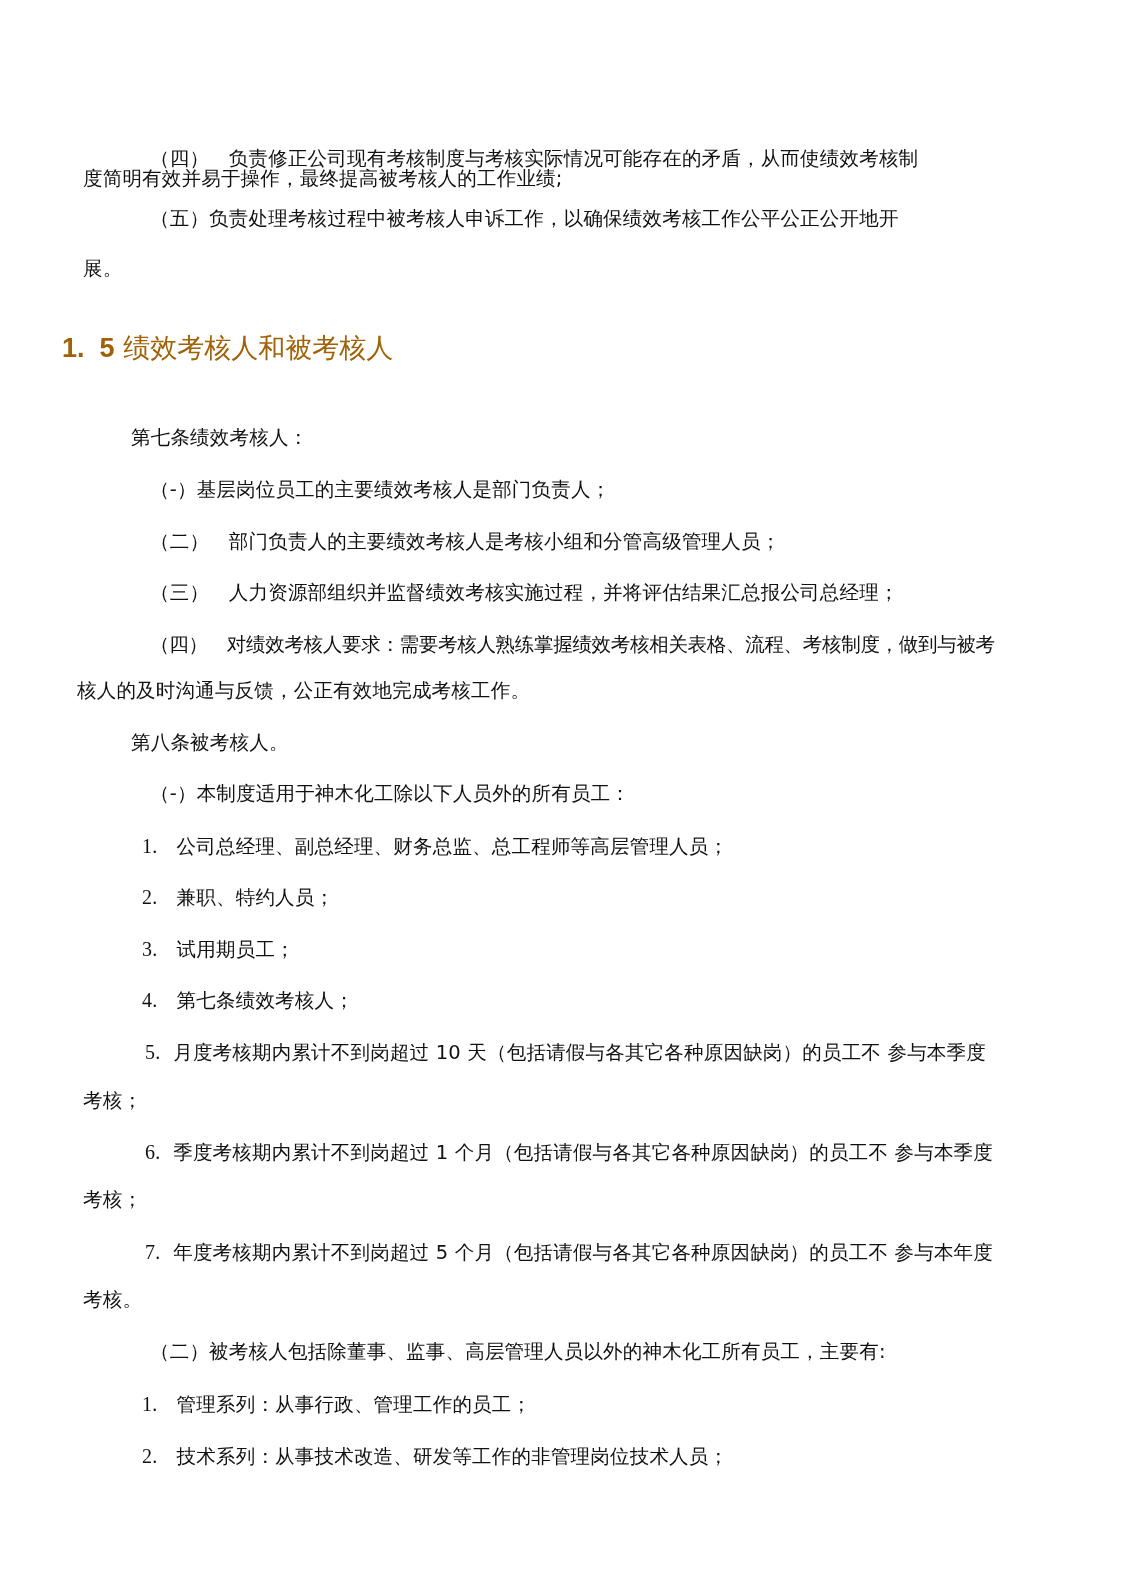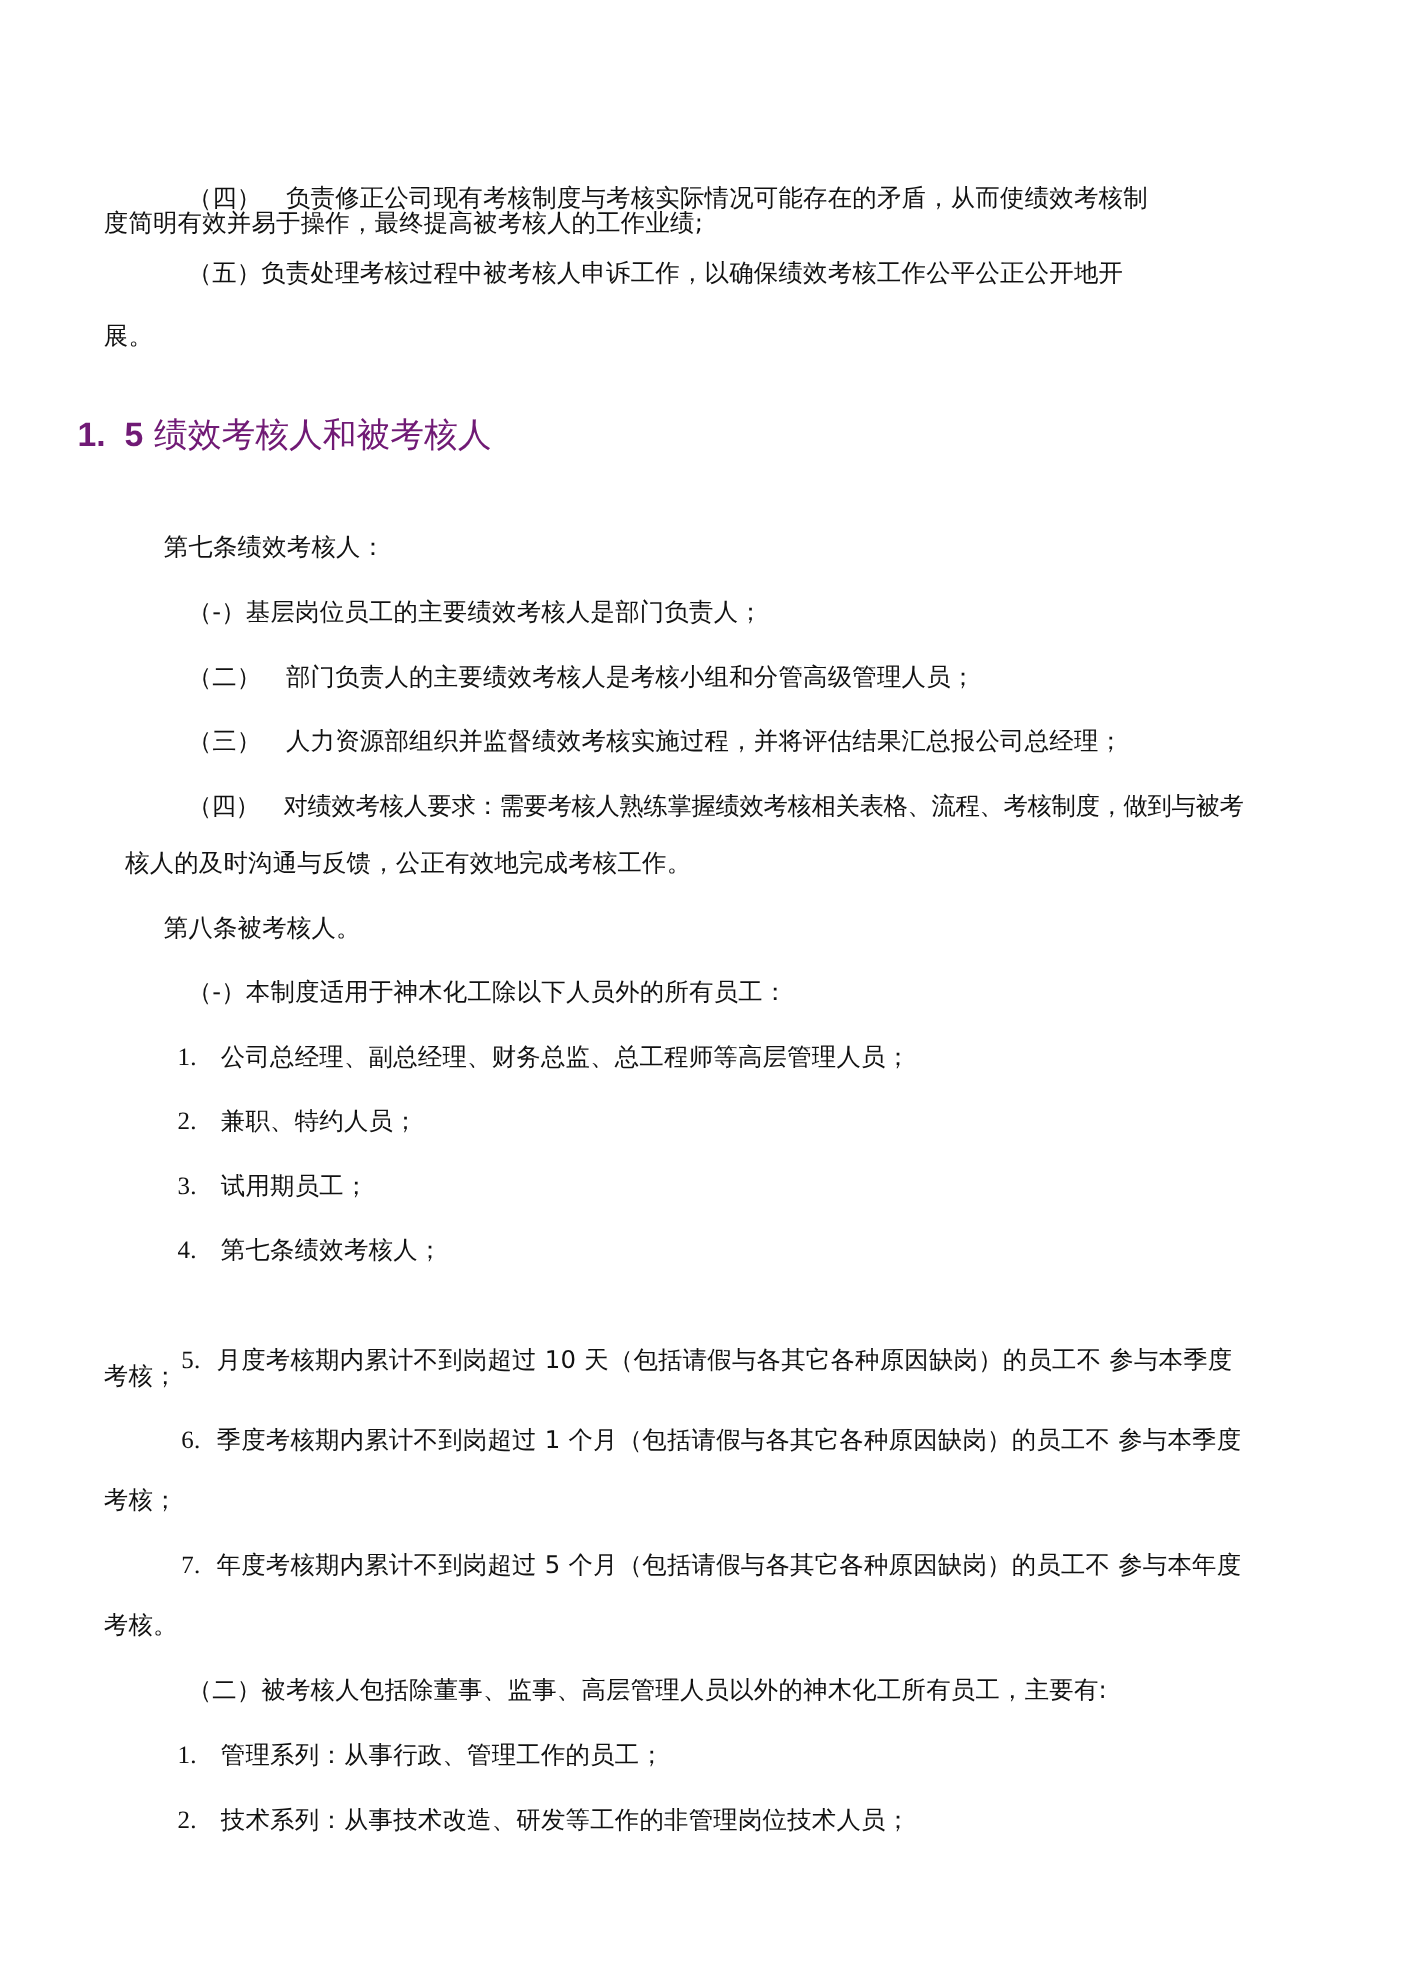--- a/index.html
+++ b/index.html
@@ -27,7 +27,7 @@
     font-size: 27px;
     line-height: 34px;
     white-space: nowrap;
-    color: #701a75;
+    color: #a16207;
   }
   .heading .num {
     font-family: "Liberation Sans", sans-serif;

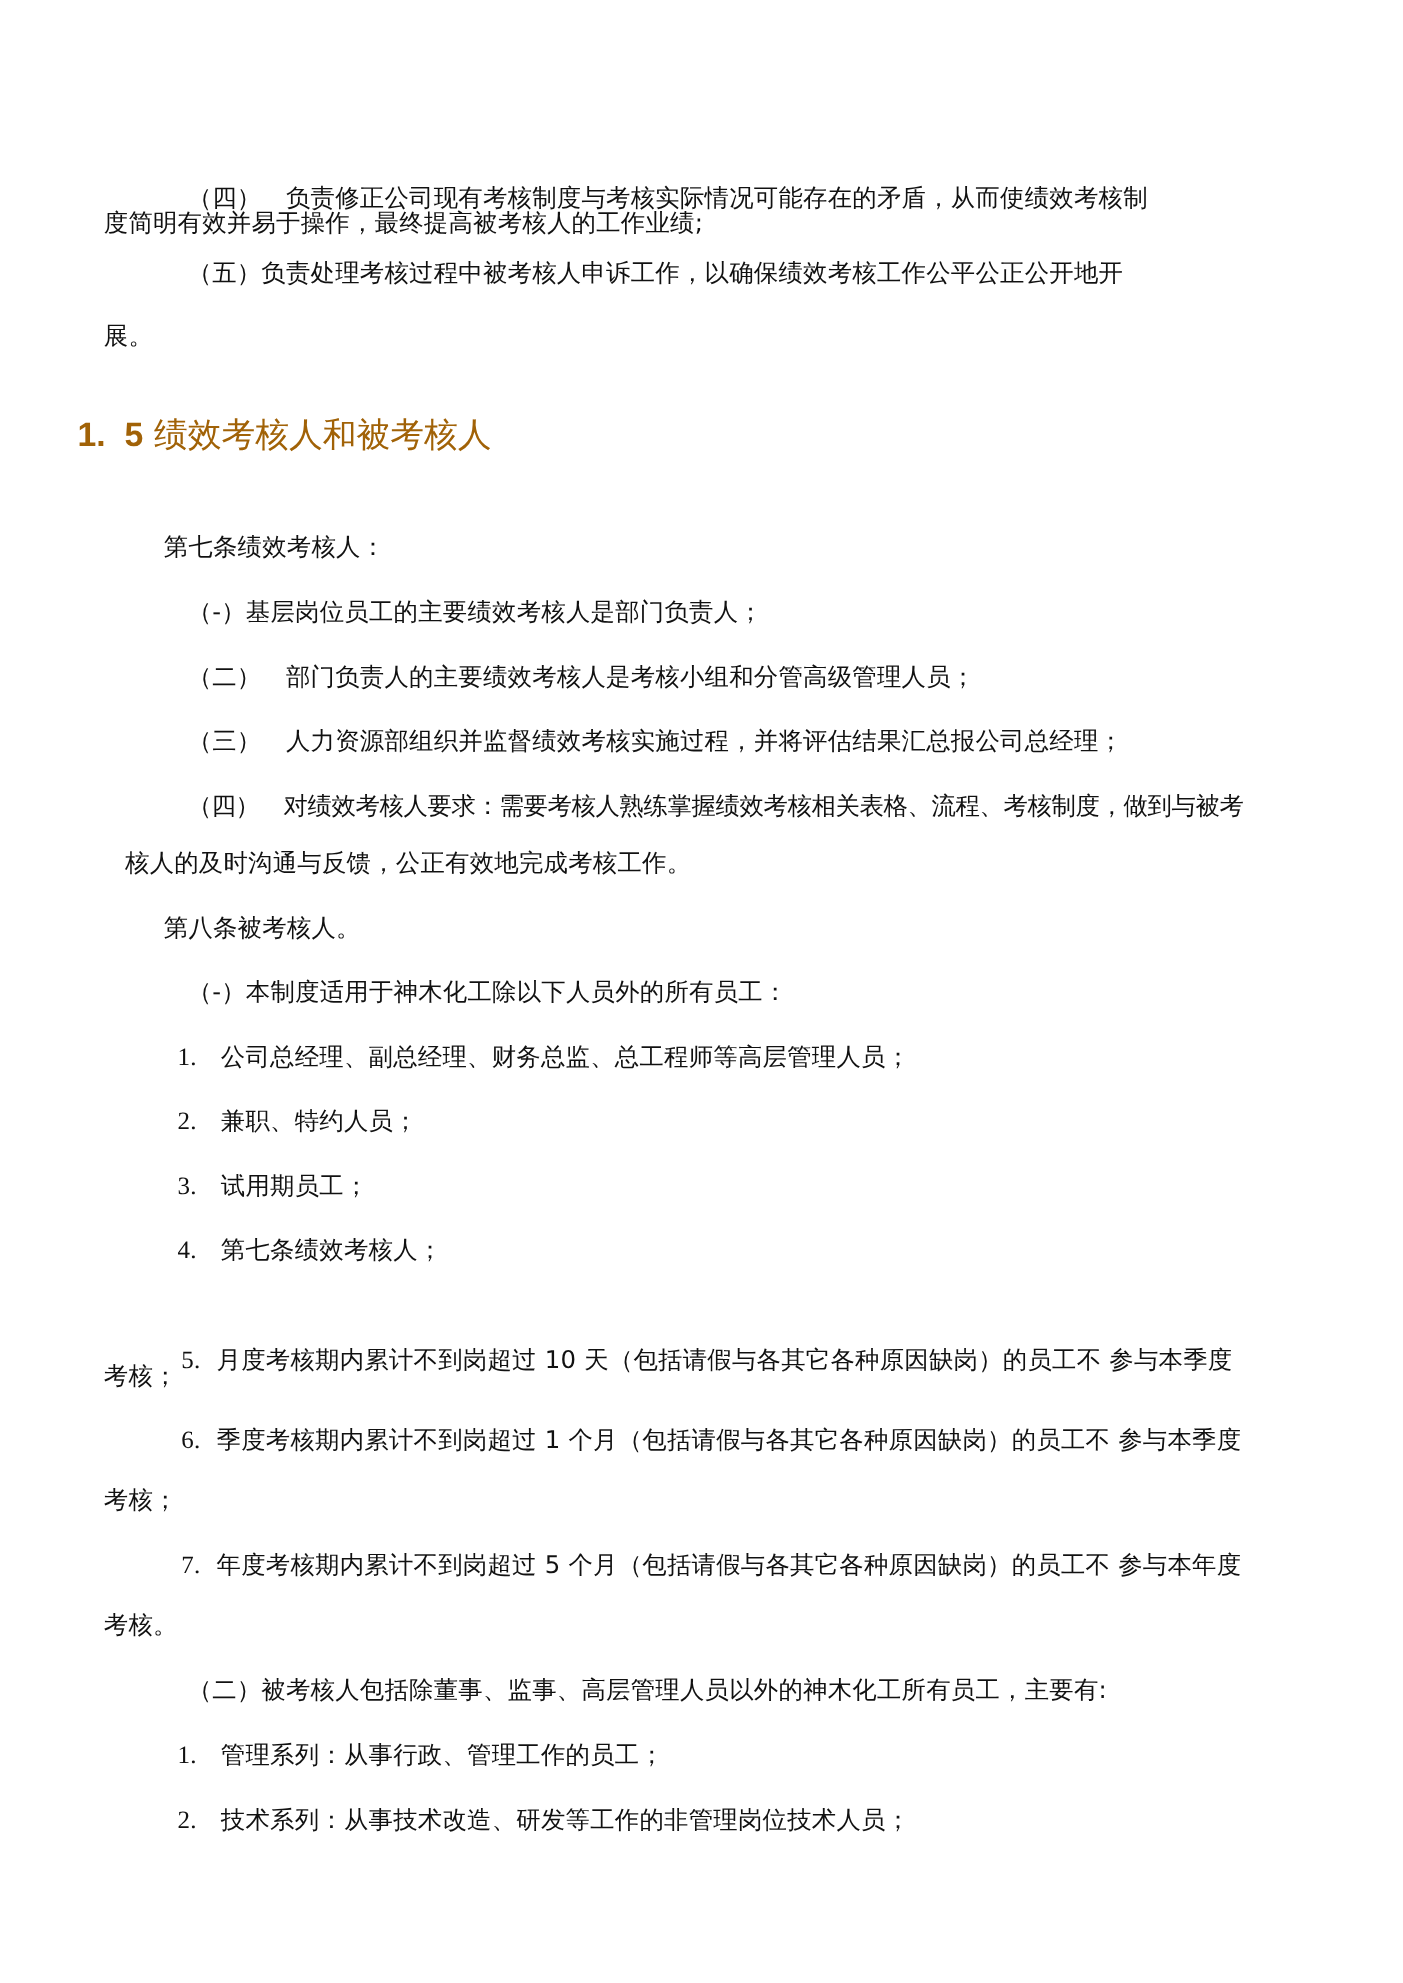--- a/index.html
+++ b/index.html
@@ -56,7 +56,7 @@
 <div class="line" style="left:150px; top:529px;">（二）　部门负责人的主要绩效考核人是考核小组和分管高级管理人员；</div>
 <div class="line" style="left:150px; top:580px;">（三）　人力资源部组织并监督绩效考核实施过程，并将评估结果汇总报公司总经理；</div>
 <div class="line" style="left:150px; top:632px; letter-spacing:-0.3px;">（四）　对绩效考核人要求：需要考核人熟练掌握绩效考核相关表格、流程、考核制度，做到与被考</div>
-<div class="line" style="left:100px; top:678px;text-align:center;">核人的及时沟通与反馈，公正有效地完成考核工作。</div>
+<div class="line" style="left:77px; top:678px;text-align:center;">核人的及时沟通与反馈，公正有效地完成考核工作。</div>
 
 <div class="line" style="left:131px; top:730px;">第八条被考核人。</div>
 <div class="line" style="left:150px; top:781px;">（-）本制度适用于神木化工除以下人员外的所有员工：</div>

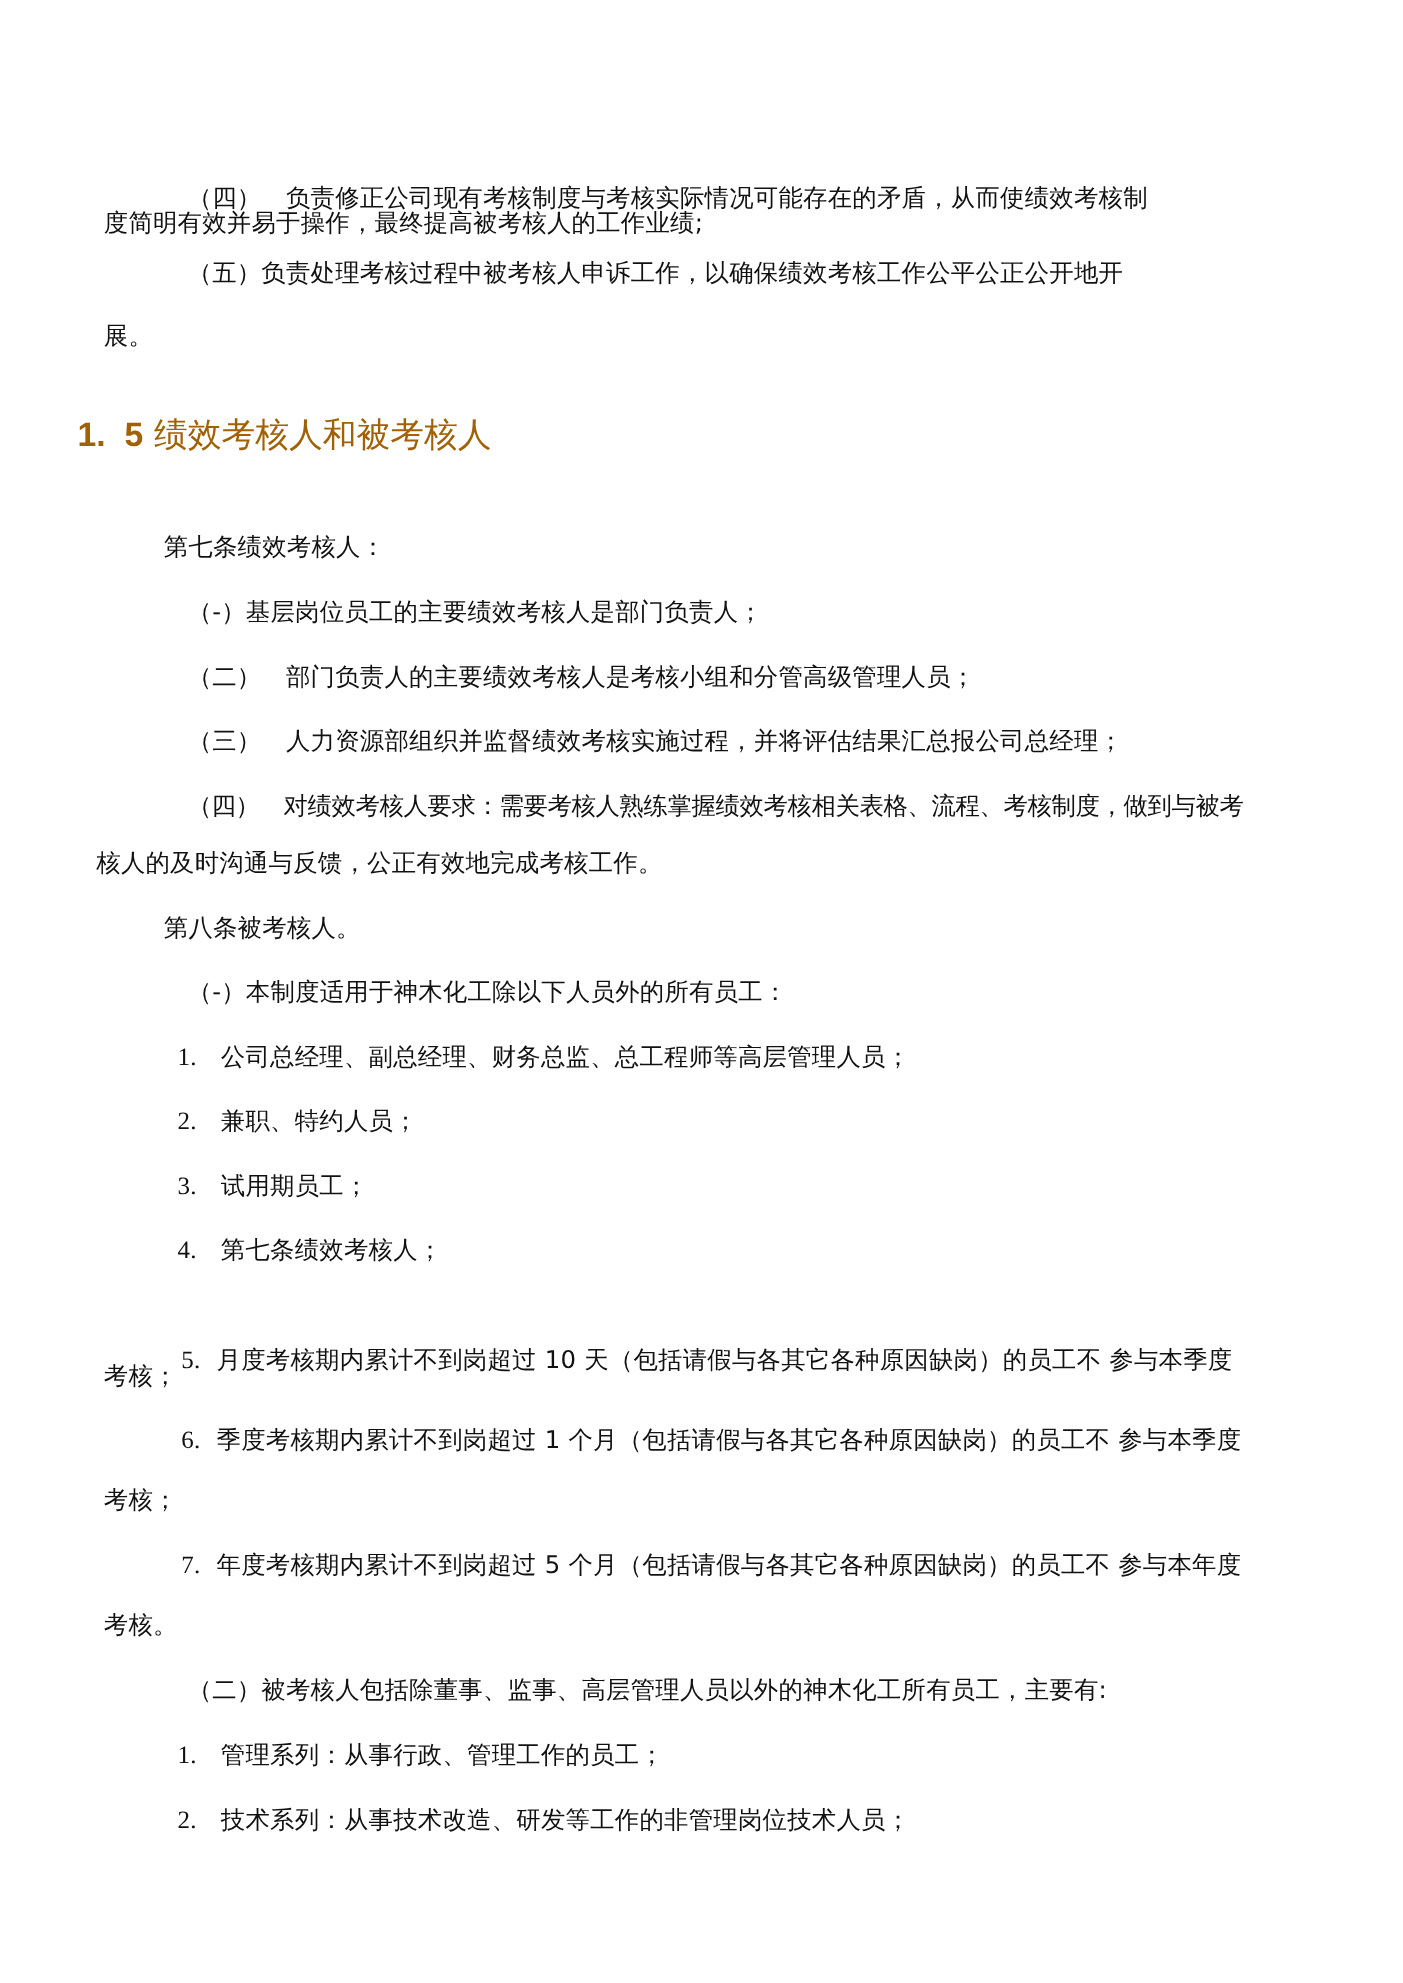--- a/index.html
+++ b/index.html
@@ -73,7 +73,7 @@
 <div class="line" style="left:142px; top:987px;">
   <span class="serif-num">4.</span>&nbsp;&nbsp;&nbsp;<span>第七条绩效考核人；</span>
 </div>
-<div class="line" style="left:145px; top:1039px;margin-top:36px;">
+<div class="line" style="left:145px; top:1039px;">
   <span class="serif-num">5.</span>&nbsp;&nbsp;<span>月度考核期内累计不到岗超过 10 天（包括请假与各其它各种原因缺岗）的员工不 参与本季度</span>
 </div>
 <div class="line" style="left:83px; top:1088px;">考核；</div>

